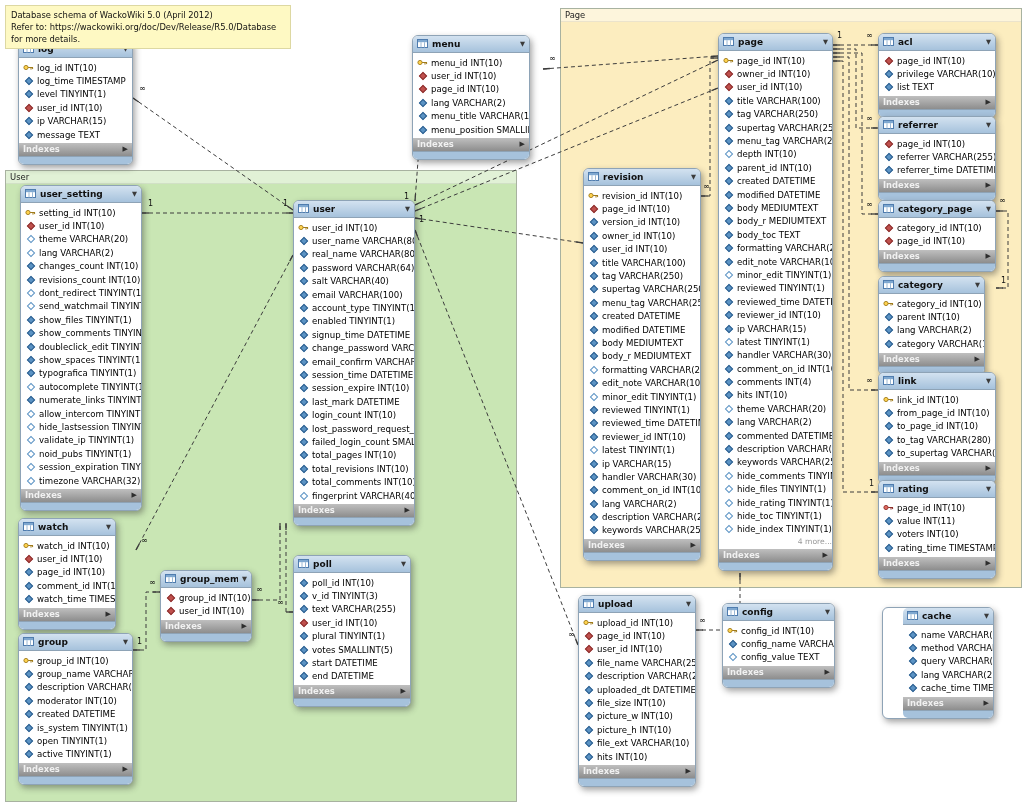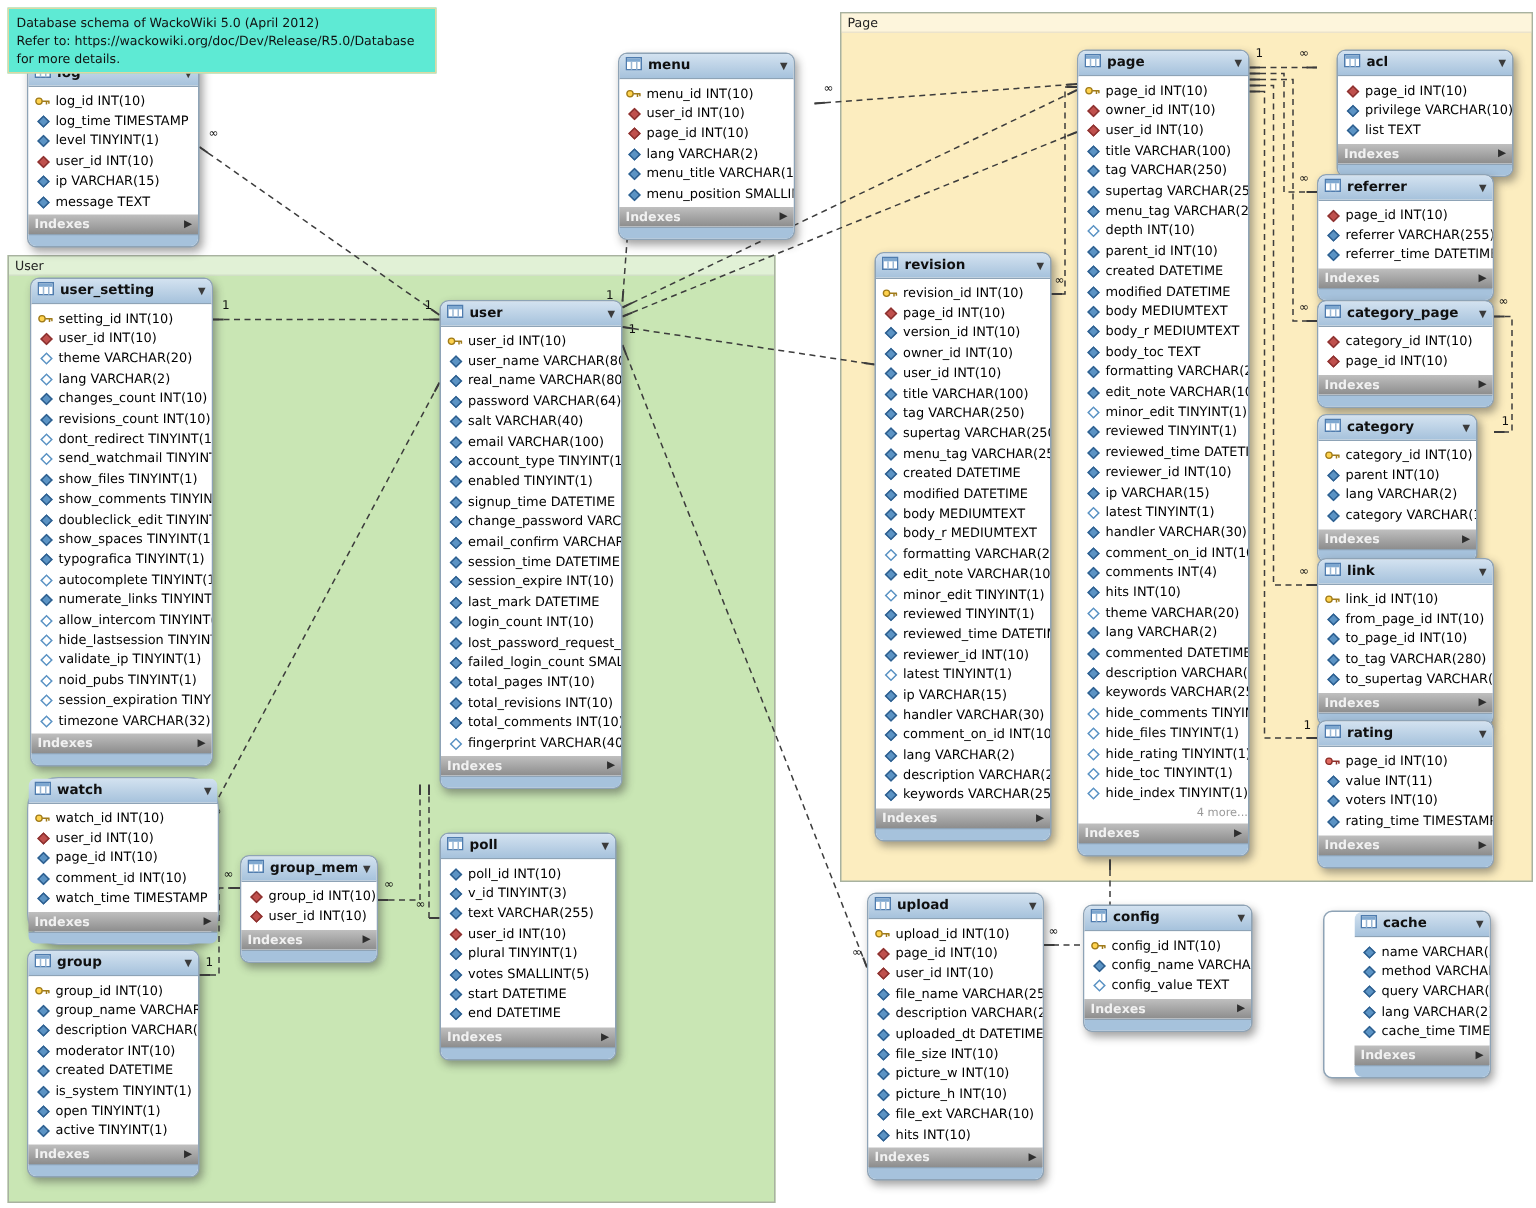--- a/index.html
+++ b/index.html
@@ -10,7 +10,7 @@
   .layer-strip{height:12px;background:rgba(255,255,255,.45);border-bottom:1px solid rgba(0,0,0,.07);
                font-size:8.4px;color:#222;line-height:12px;padding-left:4px;}
   
-  .note{position:absolute;left:5px;top:5px;width:286px;background:#5eead4;border:1px solid #ddd8a2;
+  .note{position:absolute;left:5px;top:5px;width:286px;background:#fef9c3;border:1px solid #ddd8a2;
         font-size:8.4px;color:#111;line-height:12px;padding:3px 5px;z-index:3;box-sizing:border-box;}
   
   #conn{position:absolute;left:0;top:0;z-index:1;pointer-events:none;}

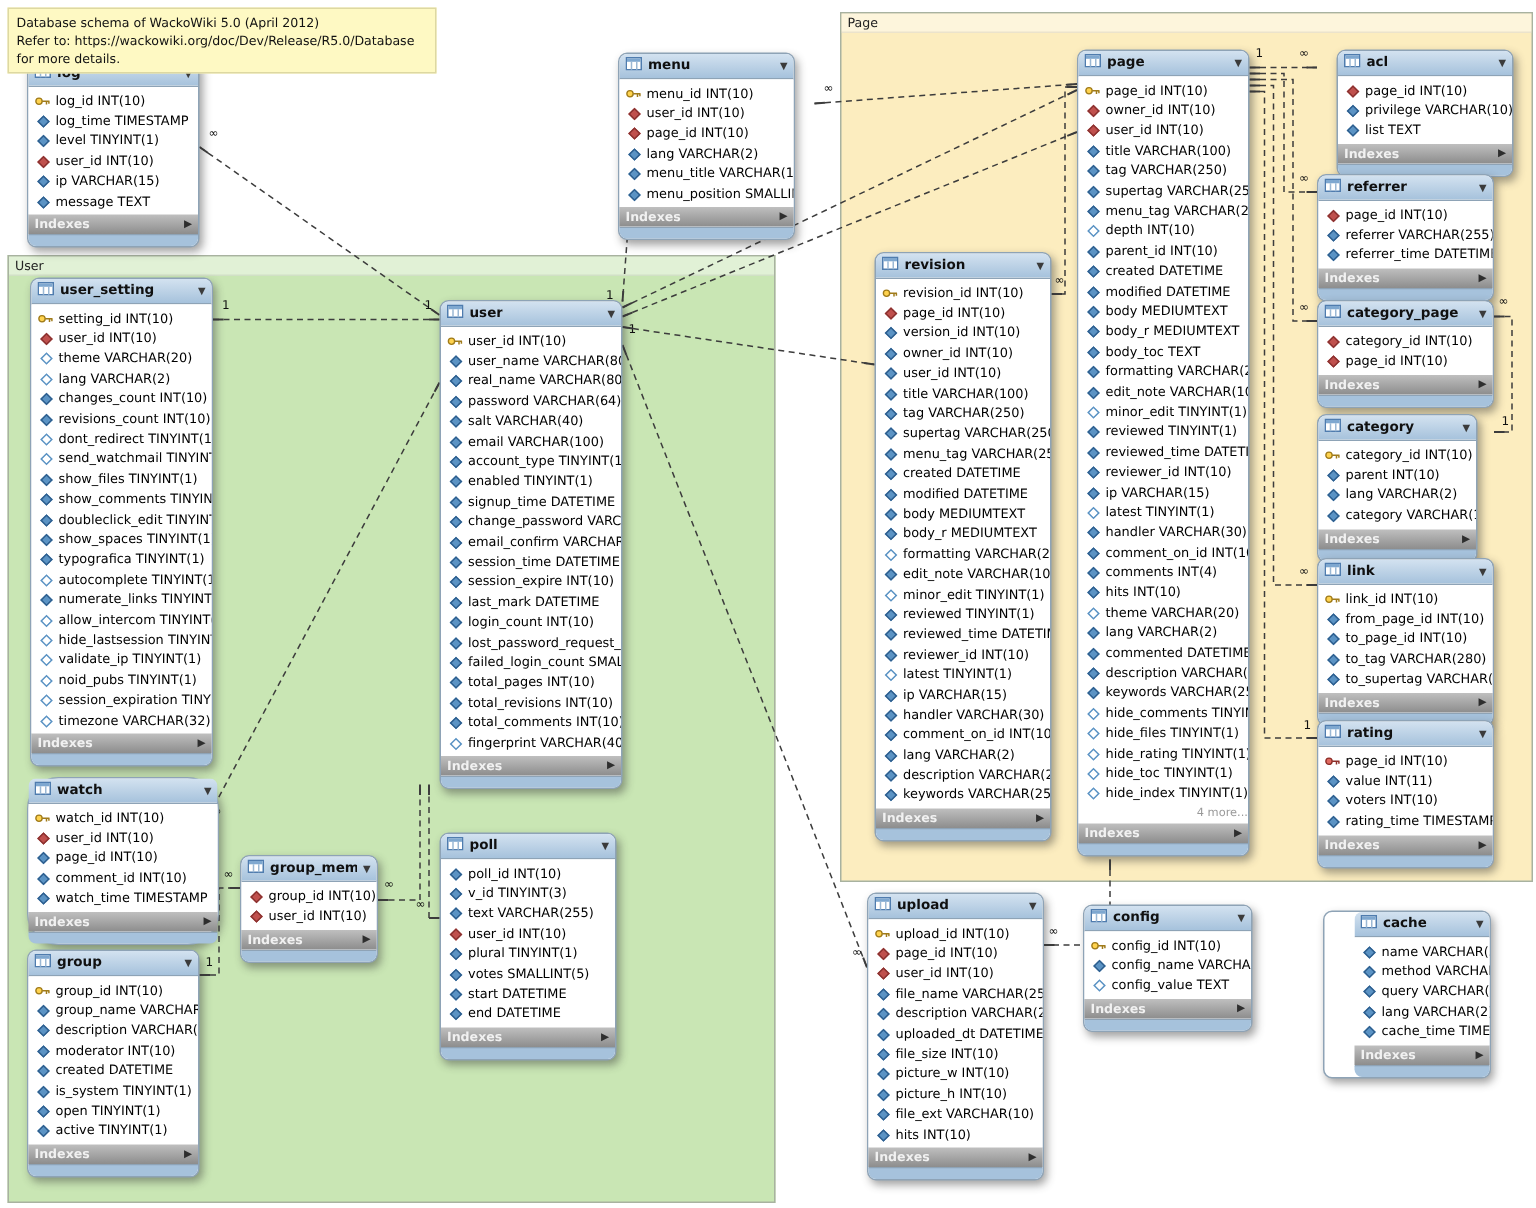--- a/index.html
+++ b/index.html
@@ -1184,7 +1184,7 @@
       </div>
       <div class="tbl-b"></div>
     </div>
-    <div class="tbl" style="left: 878px; top: 33px; width: 118px; margin-left: 13px;">
+    <div class="tbl" style="left: 878px; top: 33px; width: 118px;">
       <div class="tbl-h">
         <span><svg width="11" height="9" viewBox="0 0 11 9">
             <rect x="0.5" y="0.5" width="10" height="8" fill="#fff" stroke="#4f7cae"></rect>

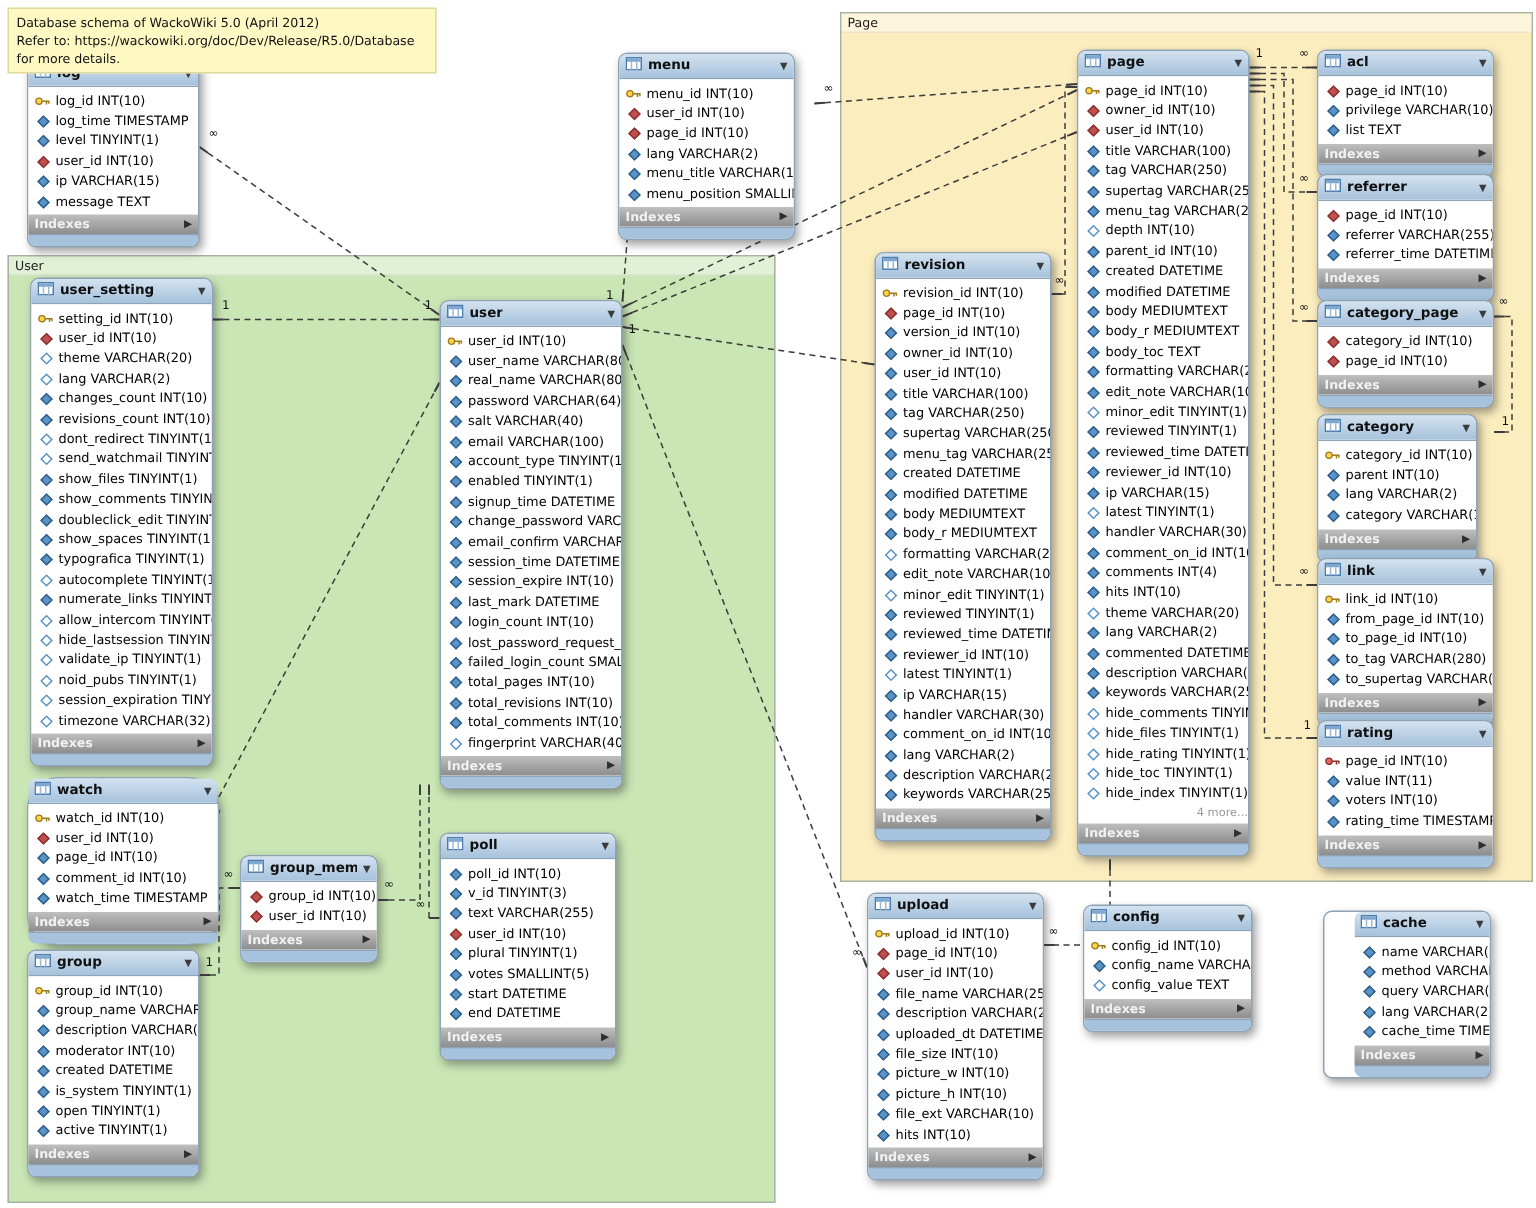--- a/index.html
+++ b/index.html
@@ -547,7 +547,7 @@
       </div>
       <div class="tbl-b"></div>
     </div>
-    <div class="tbl" style="left: 18px; top: 518px; width: 128px; border-radius: 21px;">
+    <div class="tbl" style="left: 18px; top: 518px; width: 98px;">
       <div class="tbl-h">
         <span><svg width="11" height="9" viewBox="0 0 11 9">
             <rect x="0.5" y="0.5" width="10" height="8" fill="#fff" stroke="#4f7cae"></rect>

